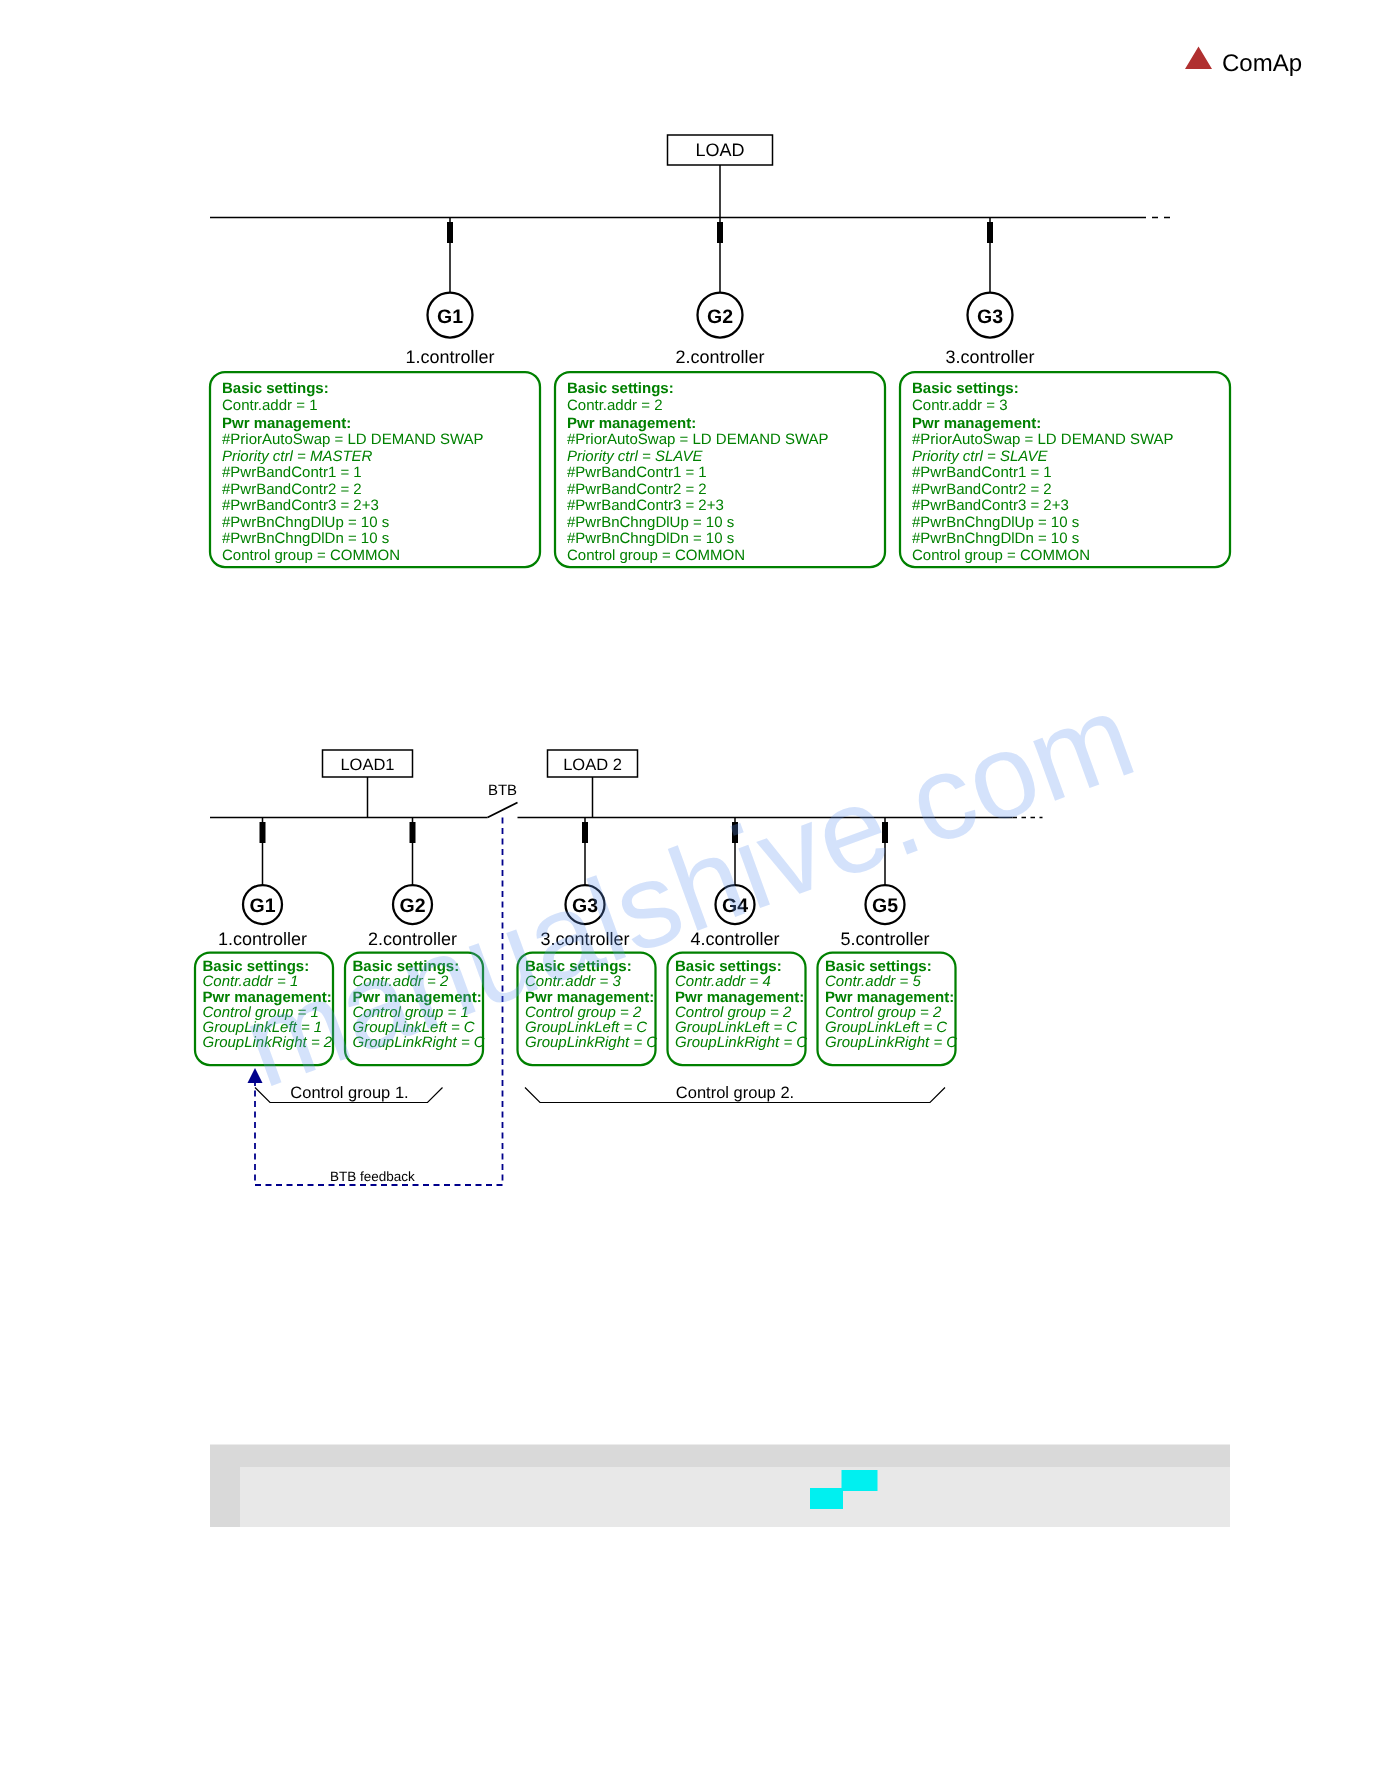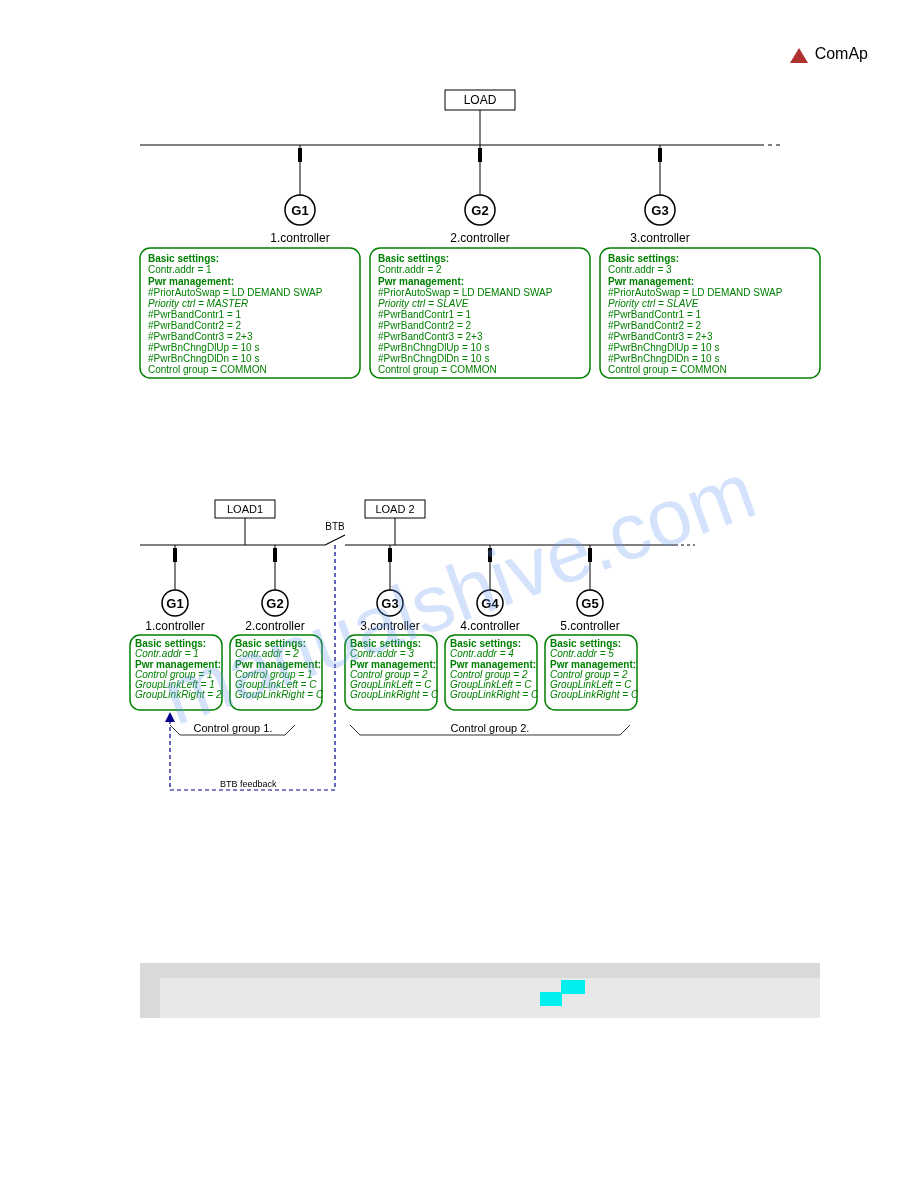--- a/index.html
+++ b/index.html
@@ -7,7 +7,7 @@
   
   .page { position: relative; width: 918px; height: 1188px; padding: 40px 60px; }
   
-  .logo { position: absolute; top: 45px; right: 50px; display: flex; align-items: flex-start; gap: 4px; }
+  .logo { position: absolute; top: 28px; right: 50px; display: flex; align-items: flex-end; gap: 4px; }
   .logo-icon { width: 24px; height: 24px; }
   
   .watermark { 

